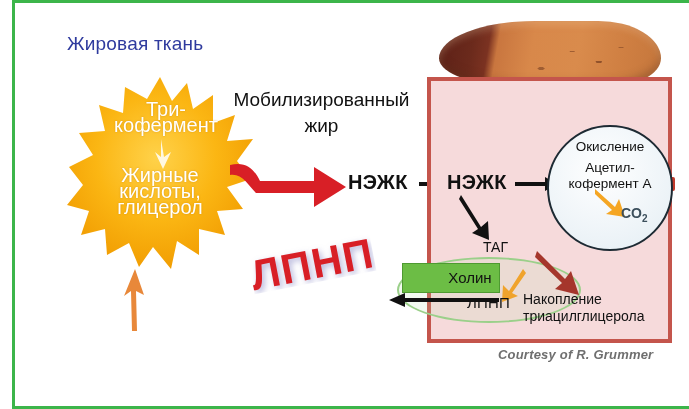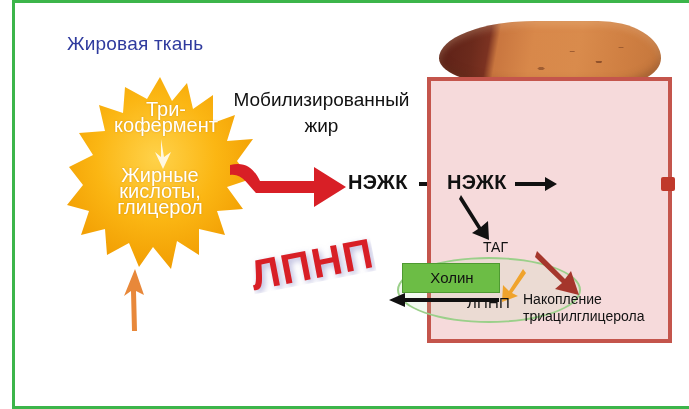--- a/index.html
+++ b/index.html
@@ -412,6 +412,17 @@
 
     <div id="tag-label">ТАГ</div>
 
+    <div id="oxidation-circle">
+      <div id="oxidation-label">Окисление</div>
+      <div id="acetyl-label">
+        <div>Ацетил-</div>
+        <div>кофермент А</div>
+      </div>
+      <svg id="co2-arrow" viewBox="0 0 34 30">
+        <path d="M0 0 L20 18 L24 10 L30 28 L11 25 L17 21 L0 5 Z" fill="#f5a623"></path>
+      </svg>
+      <div id="co2-label"><span>CO</span><sub>2</sub></div>
+    </div>
 
     <div id="vldl-oval"></div>
     <div id="choline-box">

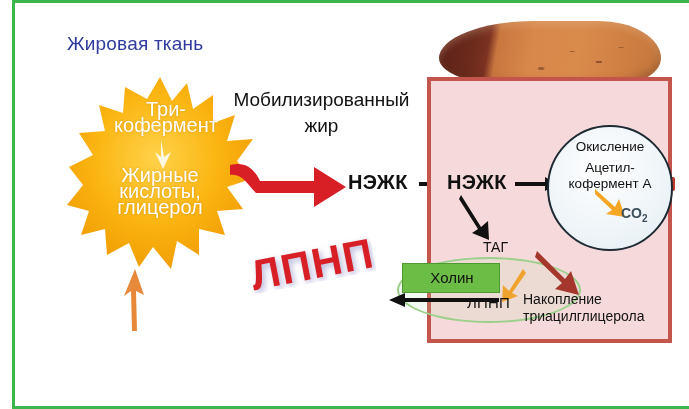--- a/index.html
+++ b/index.html
@@ -274,7 +274,7 @@
   }
   #choline-label {
     position: absolute;
-    left: 0;
+    left: 18px;
     top: 5px;
     width: 98px;
     text-align: center;

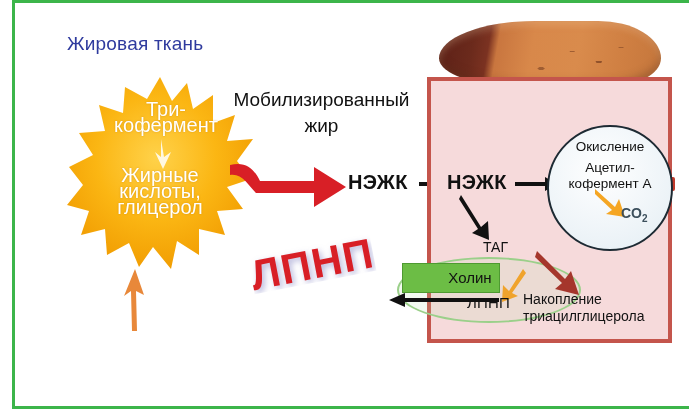--- a/index.html
+++ b/index.html
@@ -445,6 +445,7 @@
     </div>
   </div>
 
+  <div id="courtesy">Courtesy of R. Grummer</div>
 
 </div>
 

